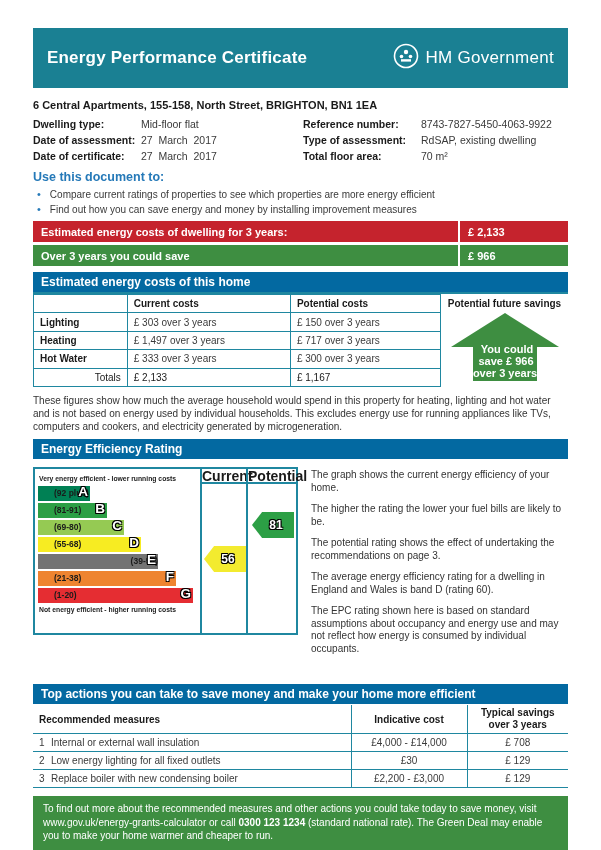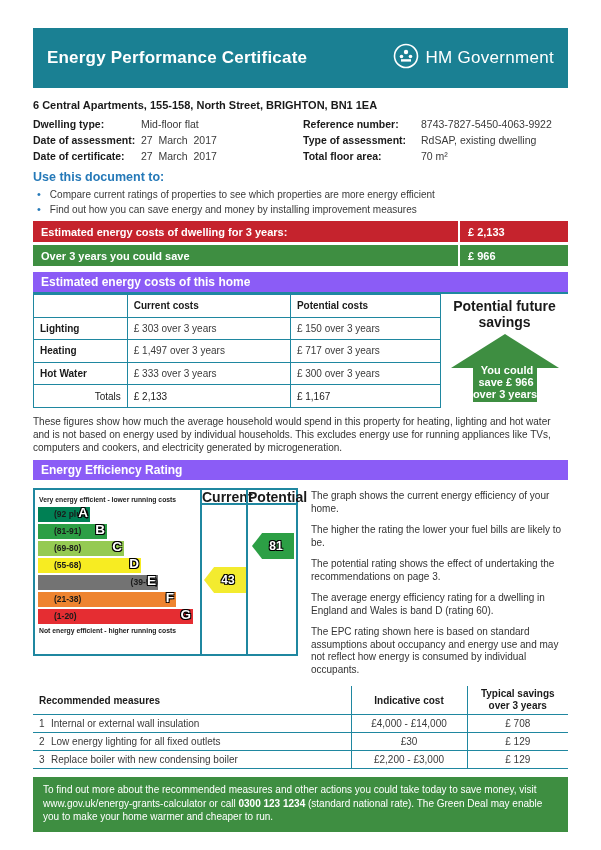--- a/index.html
+++ b/index.html
@@ -42,7 +42,7 @@
                display: flex; align-items: center; }
 
   
-  .section-bar { height: 20px; background: #8b5cf6; color: #fff; font-weight: bold;
+  .section-bar { height: 20px; background: #0369a1; color: #fff; font-weight: bold;
                  font-size: 12px; line-height: 20px; padding-left: 8px; }
   .mt6 { margin-top: 6px; } .mt20 { margin-top: 20px; }
 

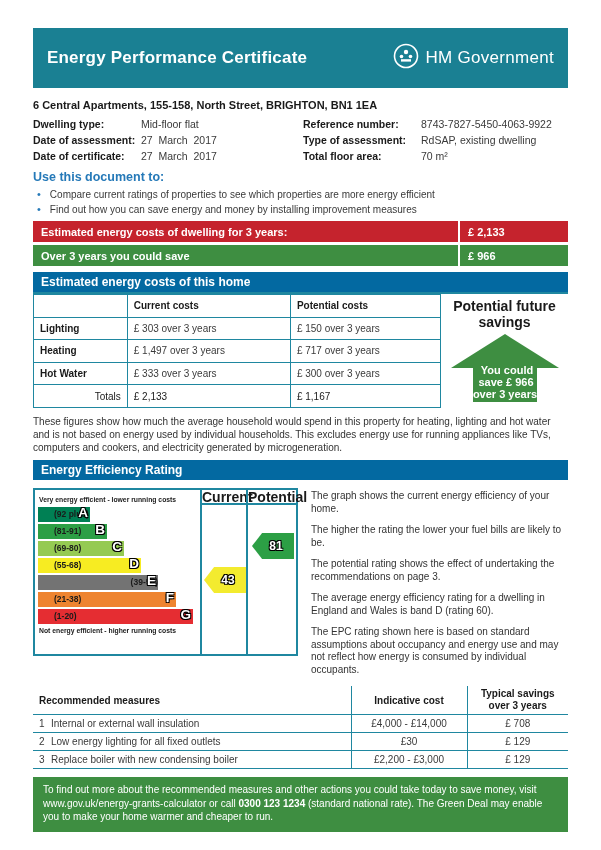--- a/index.html
+++ b/index.html
@@ -57,7 +57,7 @@
   .costs-table .totals td { font-weight: normal; color:#1a1a1a; }
   .costs-table .totals .tlabel { text-align: right; }
   .savings-col { flex: 1; text-align: center; }
-  .savings-head { font-weight: bold; font-size: 14px; color:#1a1a1a; padding-top: 4px; }
+  .savings-head { font-weight: bold; font-size: 10px; color:#1a1a1a; padding-top: 4px; }
   .house-svg { margin-top: 2px; }
 
   .figures-note { font-size: 10px; line-height: 13px; margin-top: 7px; color: #333; }

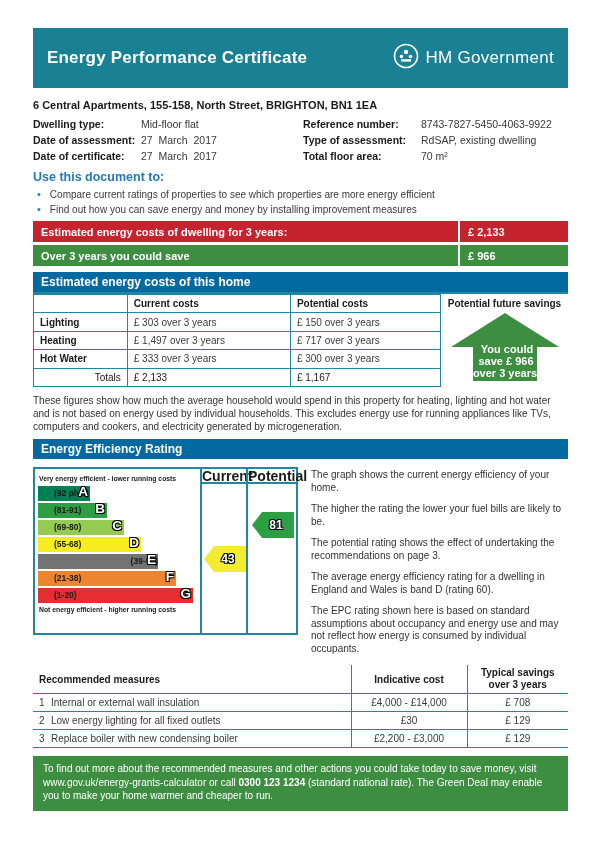--- a/index.html
+++ b/index.html
@@ -237,7 +237,7 @@
       <div class="rating-col col-current">
         <div class="col-head">Current</div>
         <div class="arrow arrow-current">
-          <span>43</span>
+          <span>56</span>
         </div>
       </div>
       <div class="rating-col col-potential">

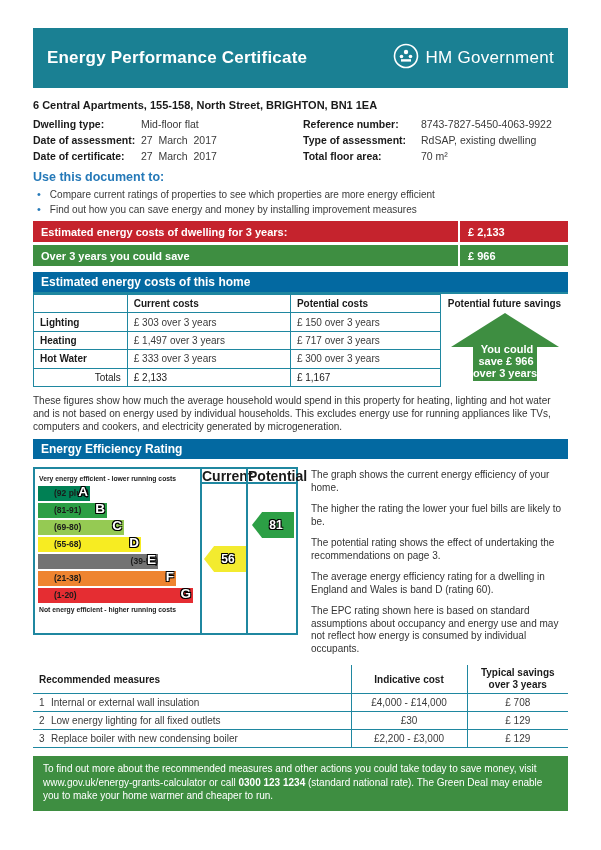--- a/index.html
+++ b/index.html
@@ -256,6 +256,7 @@
     </div>
   </div>
 
+  <div class="section-bar mt20">Top actions you can take to save money and make your home more efficient</div>
 
   <table class="measures">
     <tbody>

